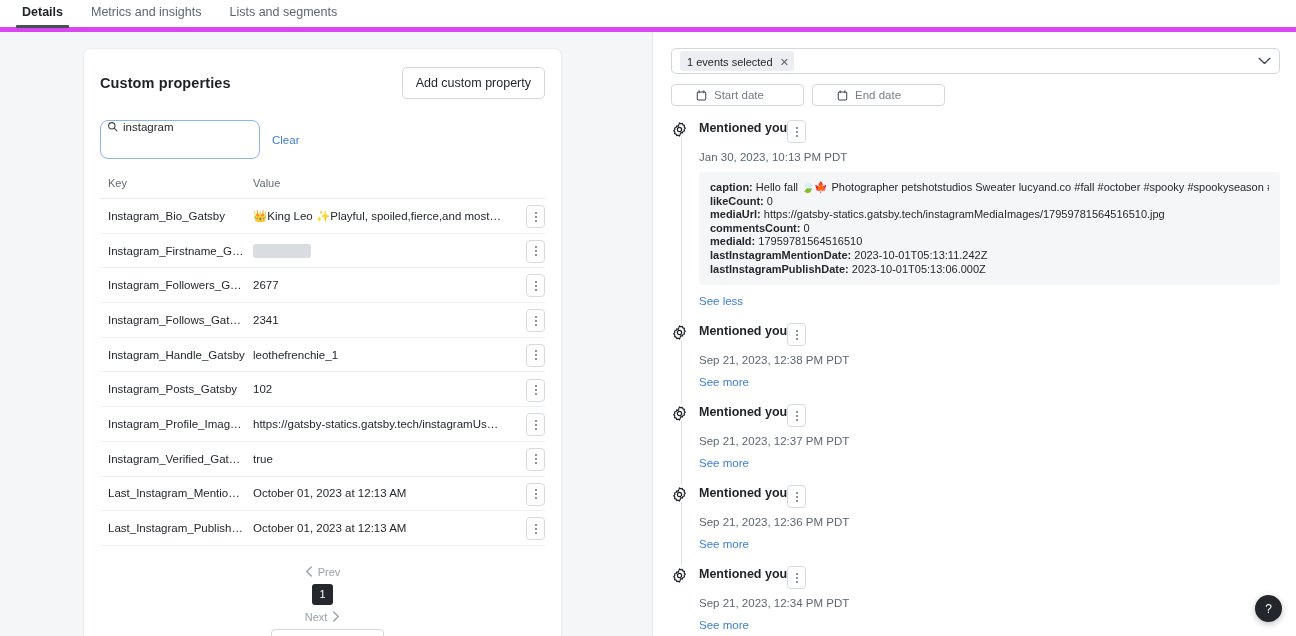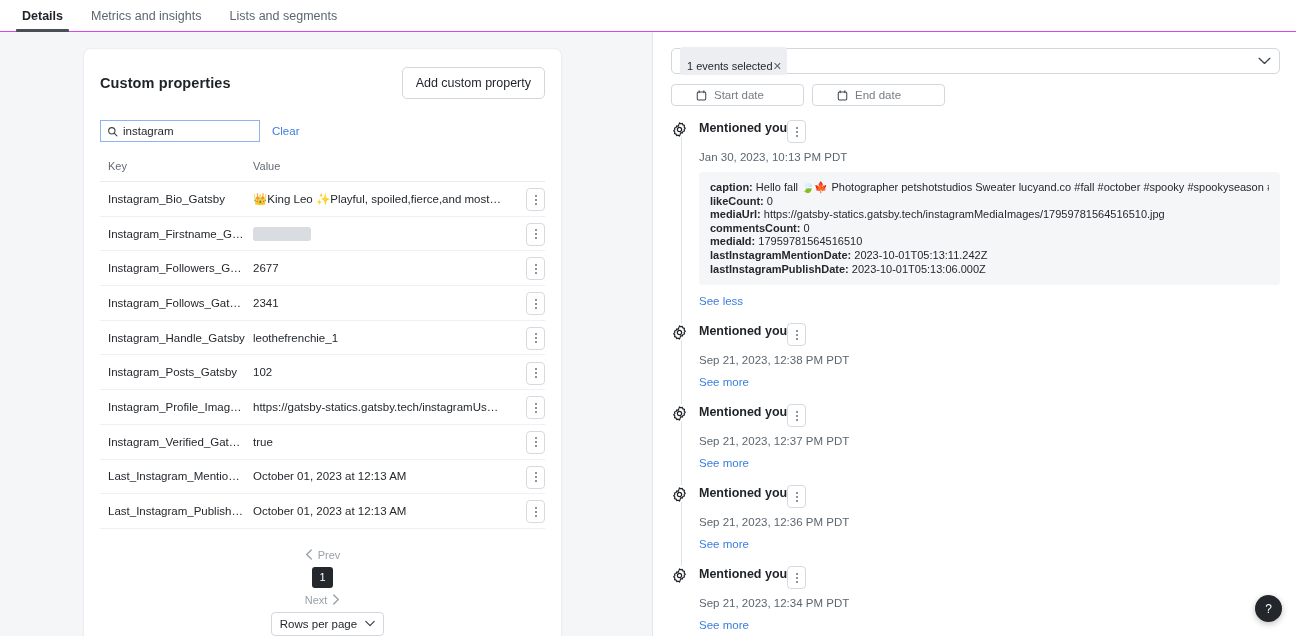--- a/index.html
+++ b/index.html
@@ -16,7 +16,7 @@
   .tabbar {
     height: 15px; min-height: 32px;
     display: flex; align-items: flex-end;
-    border-bottom: 1px solid #d946ef;
+    border-bottom: 5px solid #d946ef;
     background: #fff;
     padding-left: 8px;
   }

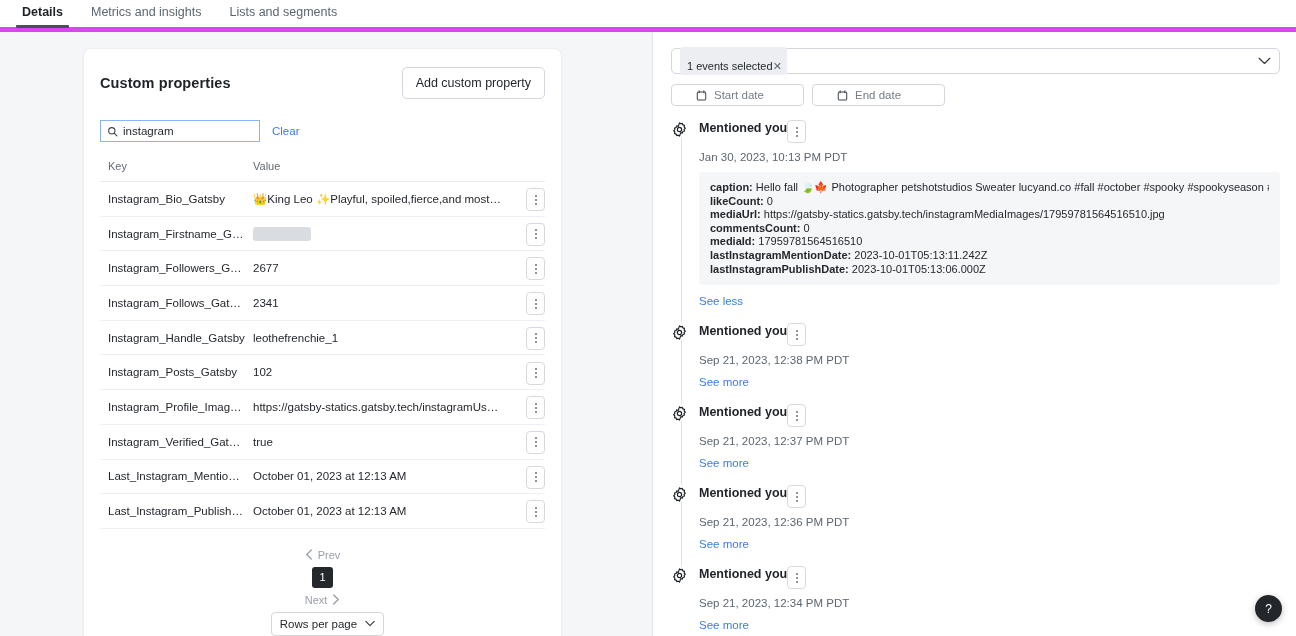--- a/index.html
+++ b/index.html
@@ -129,7 +129,7 @@
   }
   .chip {
     background: #eceef1; border-radius: 3px; font-size: 11px; color: #24282d;
-    padding: 13px 5px 3px 7px; display: inline-flex; align-items: center; 
+    padding: 5px 5px 3px 7px; display: inline-flex; align-items: center; gap: 7px;
   }
   .chip .x { color: #5c6670; font-size: 11px; cursor: pointer; line-height: 1; }
   .dates { display: flex; gap: 8px; margin-top: 10px; }

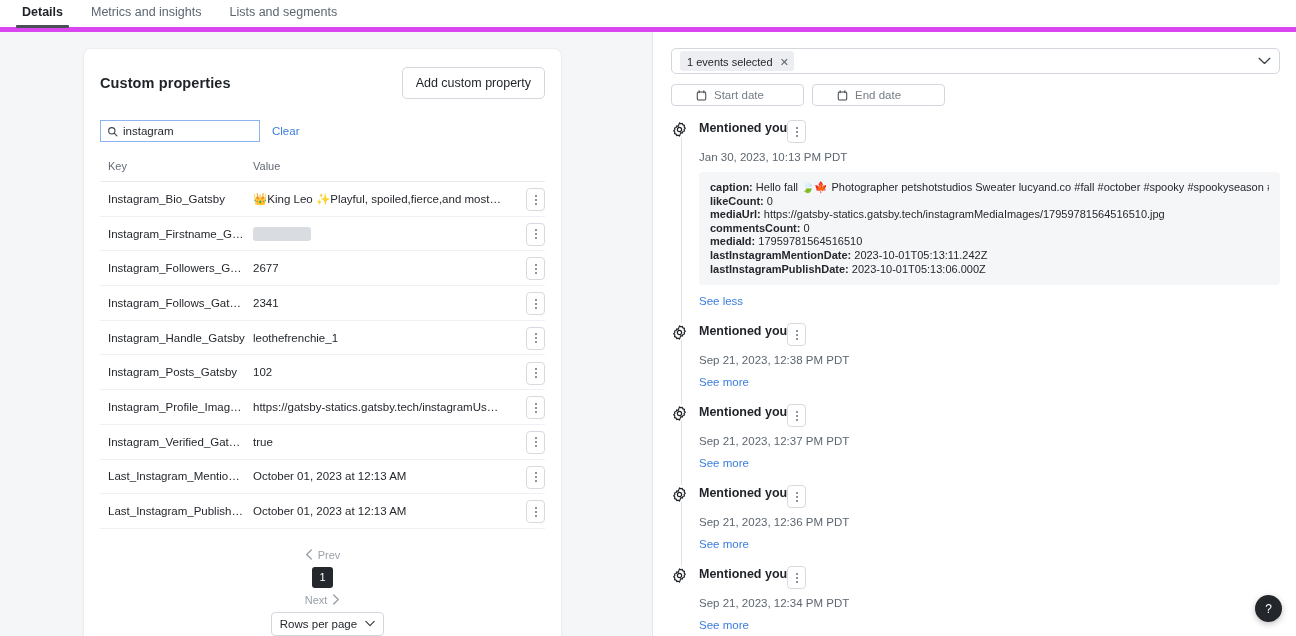--- a/index.html
+++ b/index.html
@@ -69,9 +69,9 @@
   
   .search-row { display: flex; align-items: center; gap: 12px; margin-top: 21px; }
   .search-wrap {
-    position: relative; width: 160px; height: 22px;
-    border: 1px solid #8cb4f0; border-radius: 0; background: #fff;
-    display: flex; align-items: center; padding: 0 6px;
+    position: relative; width: 160px; height: 39px;
+    border: 1px solid #8cb4f0; border-radius: 8px; background: #fff;
+    display: flex; align-items: flex-start; padding: 0 6px;
   }
   .search-wrap .ic { flex: 0 0 auto; display: flex; margin-right: 5px; }
   .search-input {

